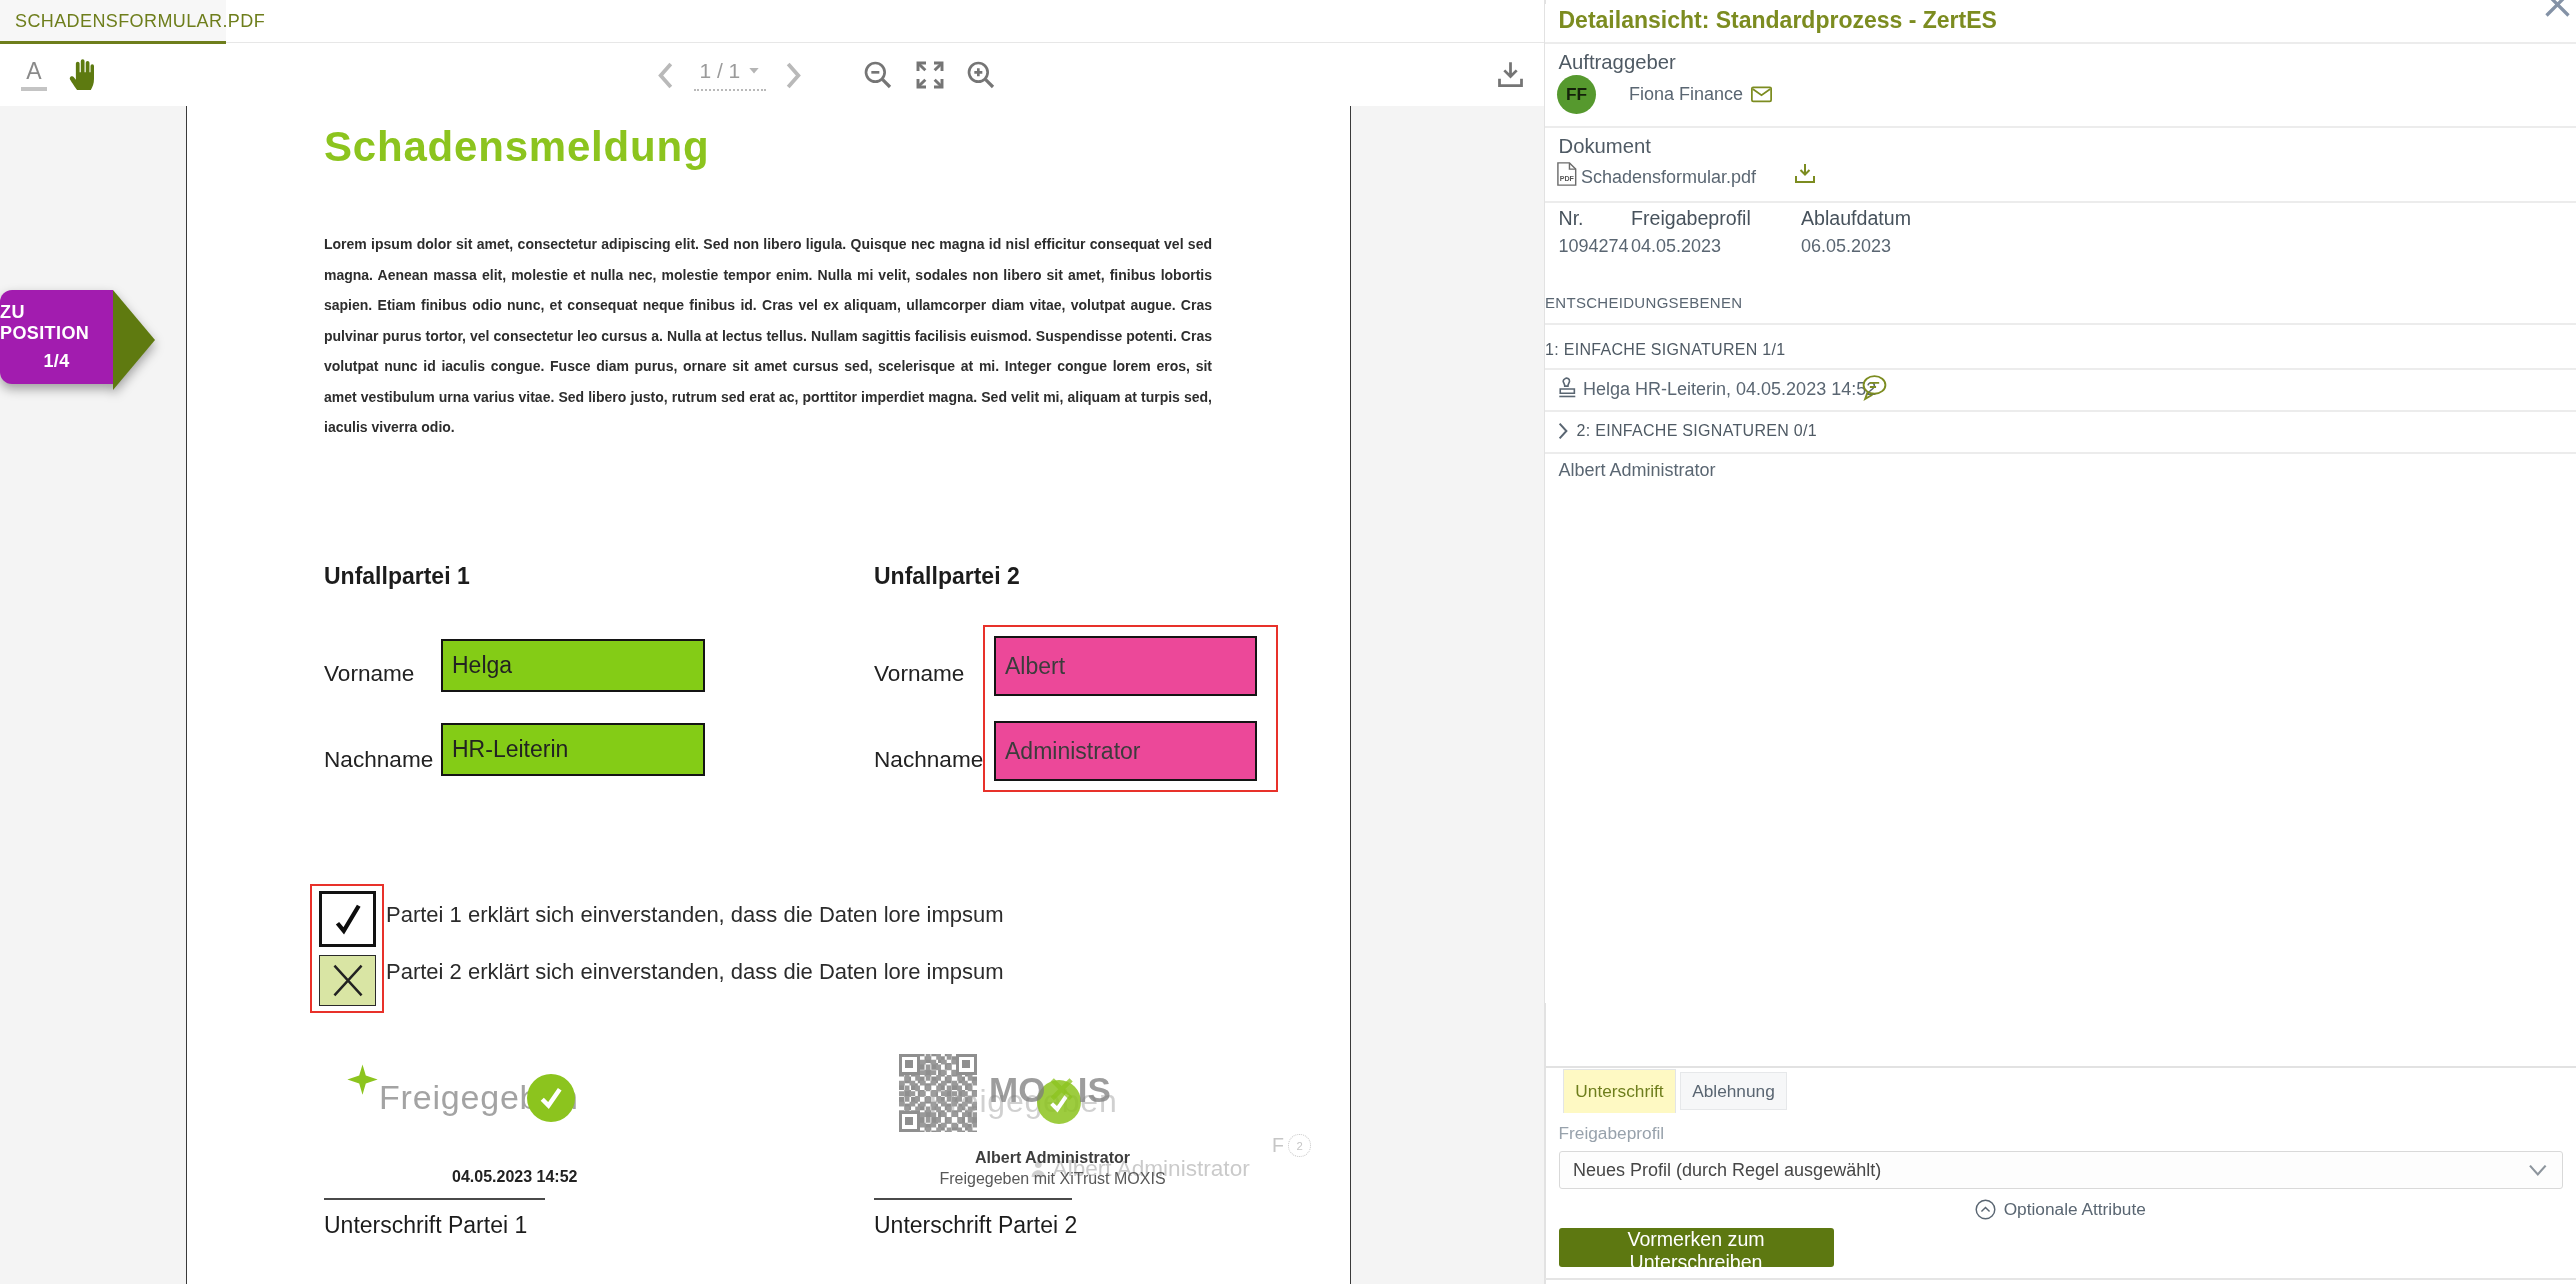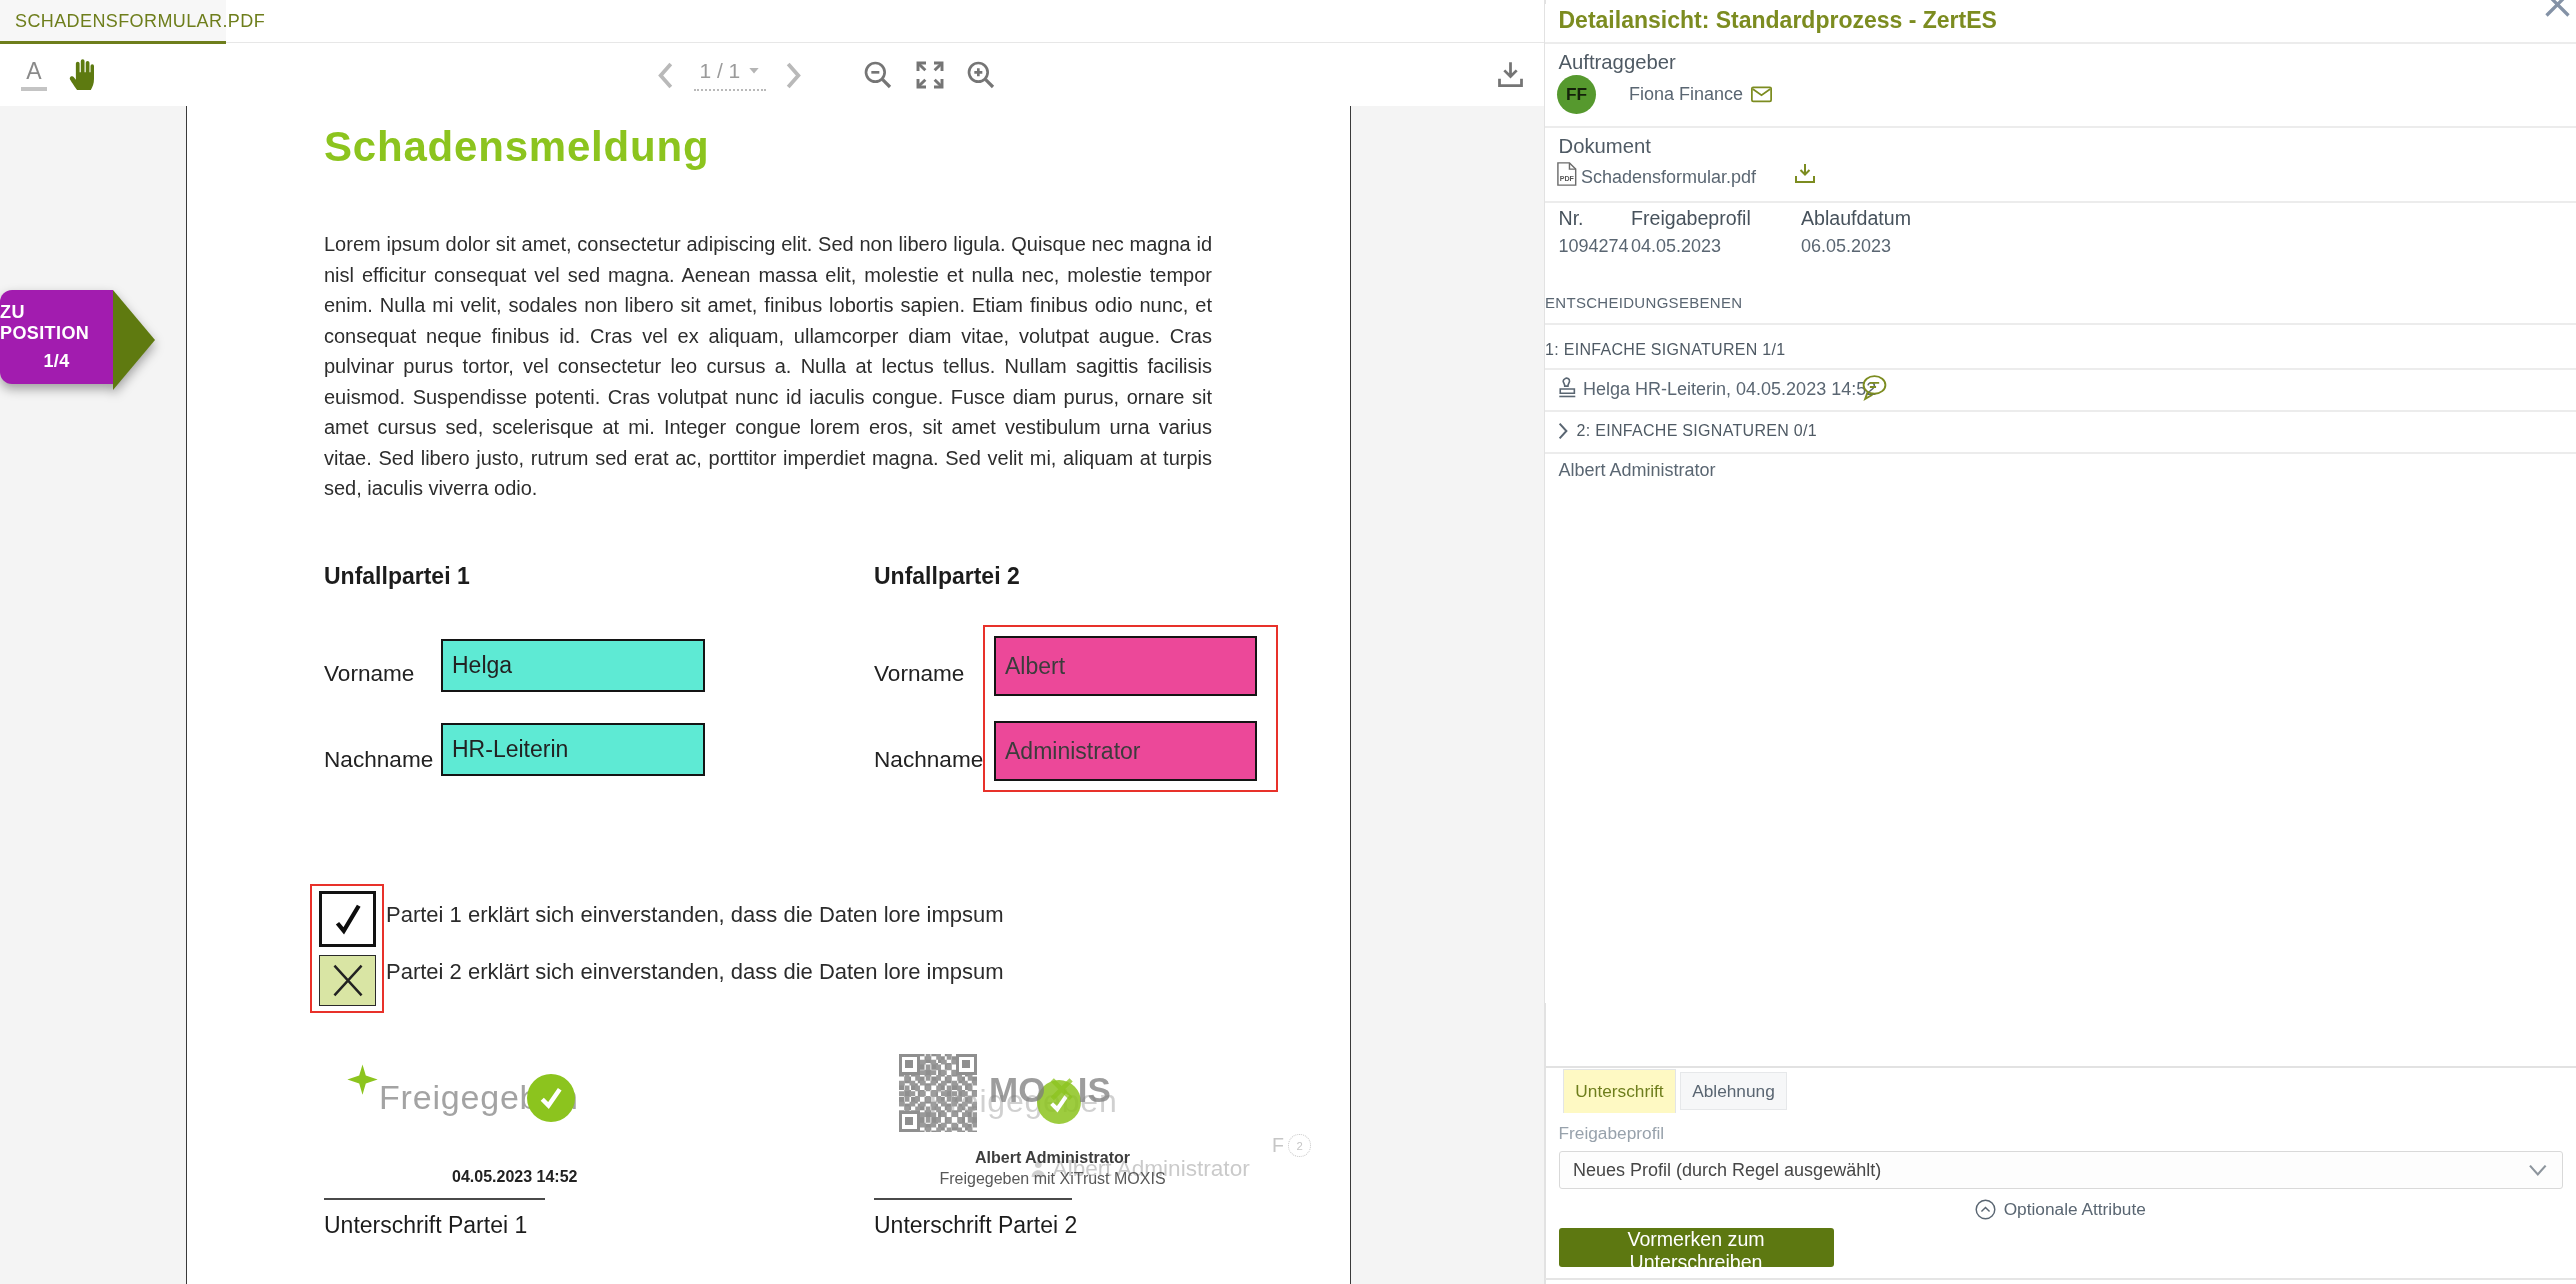--- a/index.html
+++ b/index.html
@@ -34,7 +34,7 @@
 
   
   .pdf-title { position:absolute; left:137px; top:16.6px; font-size:42px; font-weight:800; letter-spacing:0.8px; color:#8cc41e; }
-  .pdf-body { position:absolute; left:137px; top:123px; width:888px; font-size:20px; line-height:30.5px; text-align:justify; color:#2d2d2d; }
+  .pdf-body { position:absolute; left:137px; top:123px; width:888px; font-size:14px; line-height:30.5px; text-align:justify; color:#2d2d2d;font-weight:bold; }
   .party-h { position:absolute; font-size:23px; font-weight:700; color:#1c1c1c; }
   .f-label { position:absolute; font-size:22.6px; color:#222; }
   .f-input { position:absolute; background:#5eead4; border:2.3px solid #141414; font-size:23px; color:#222; padding-left:9px; display:flex; align-items:center; cursor:text; }

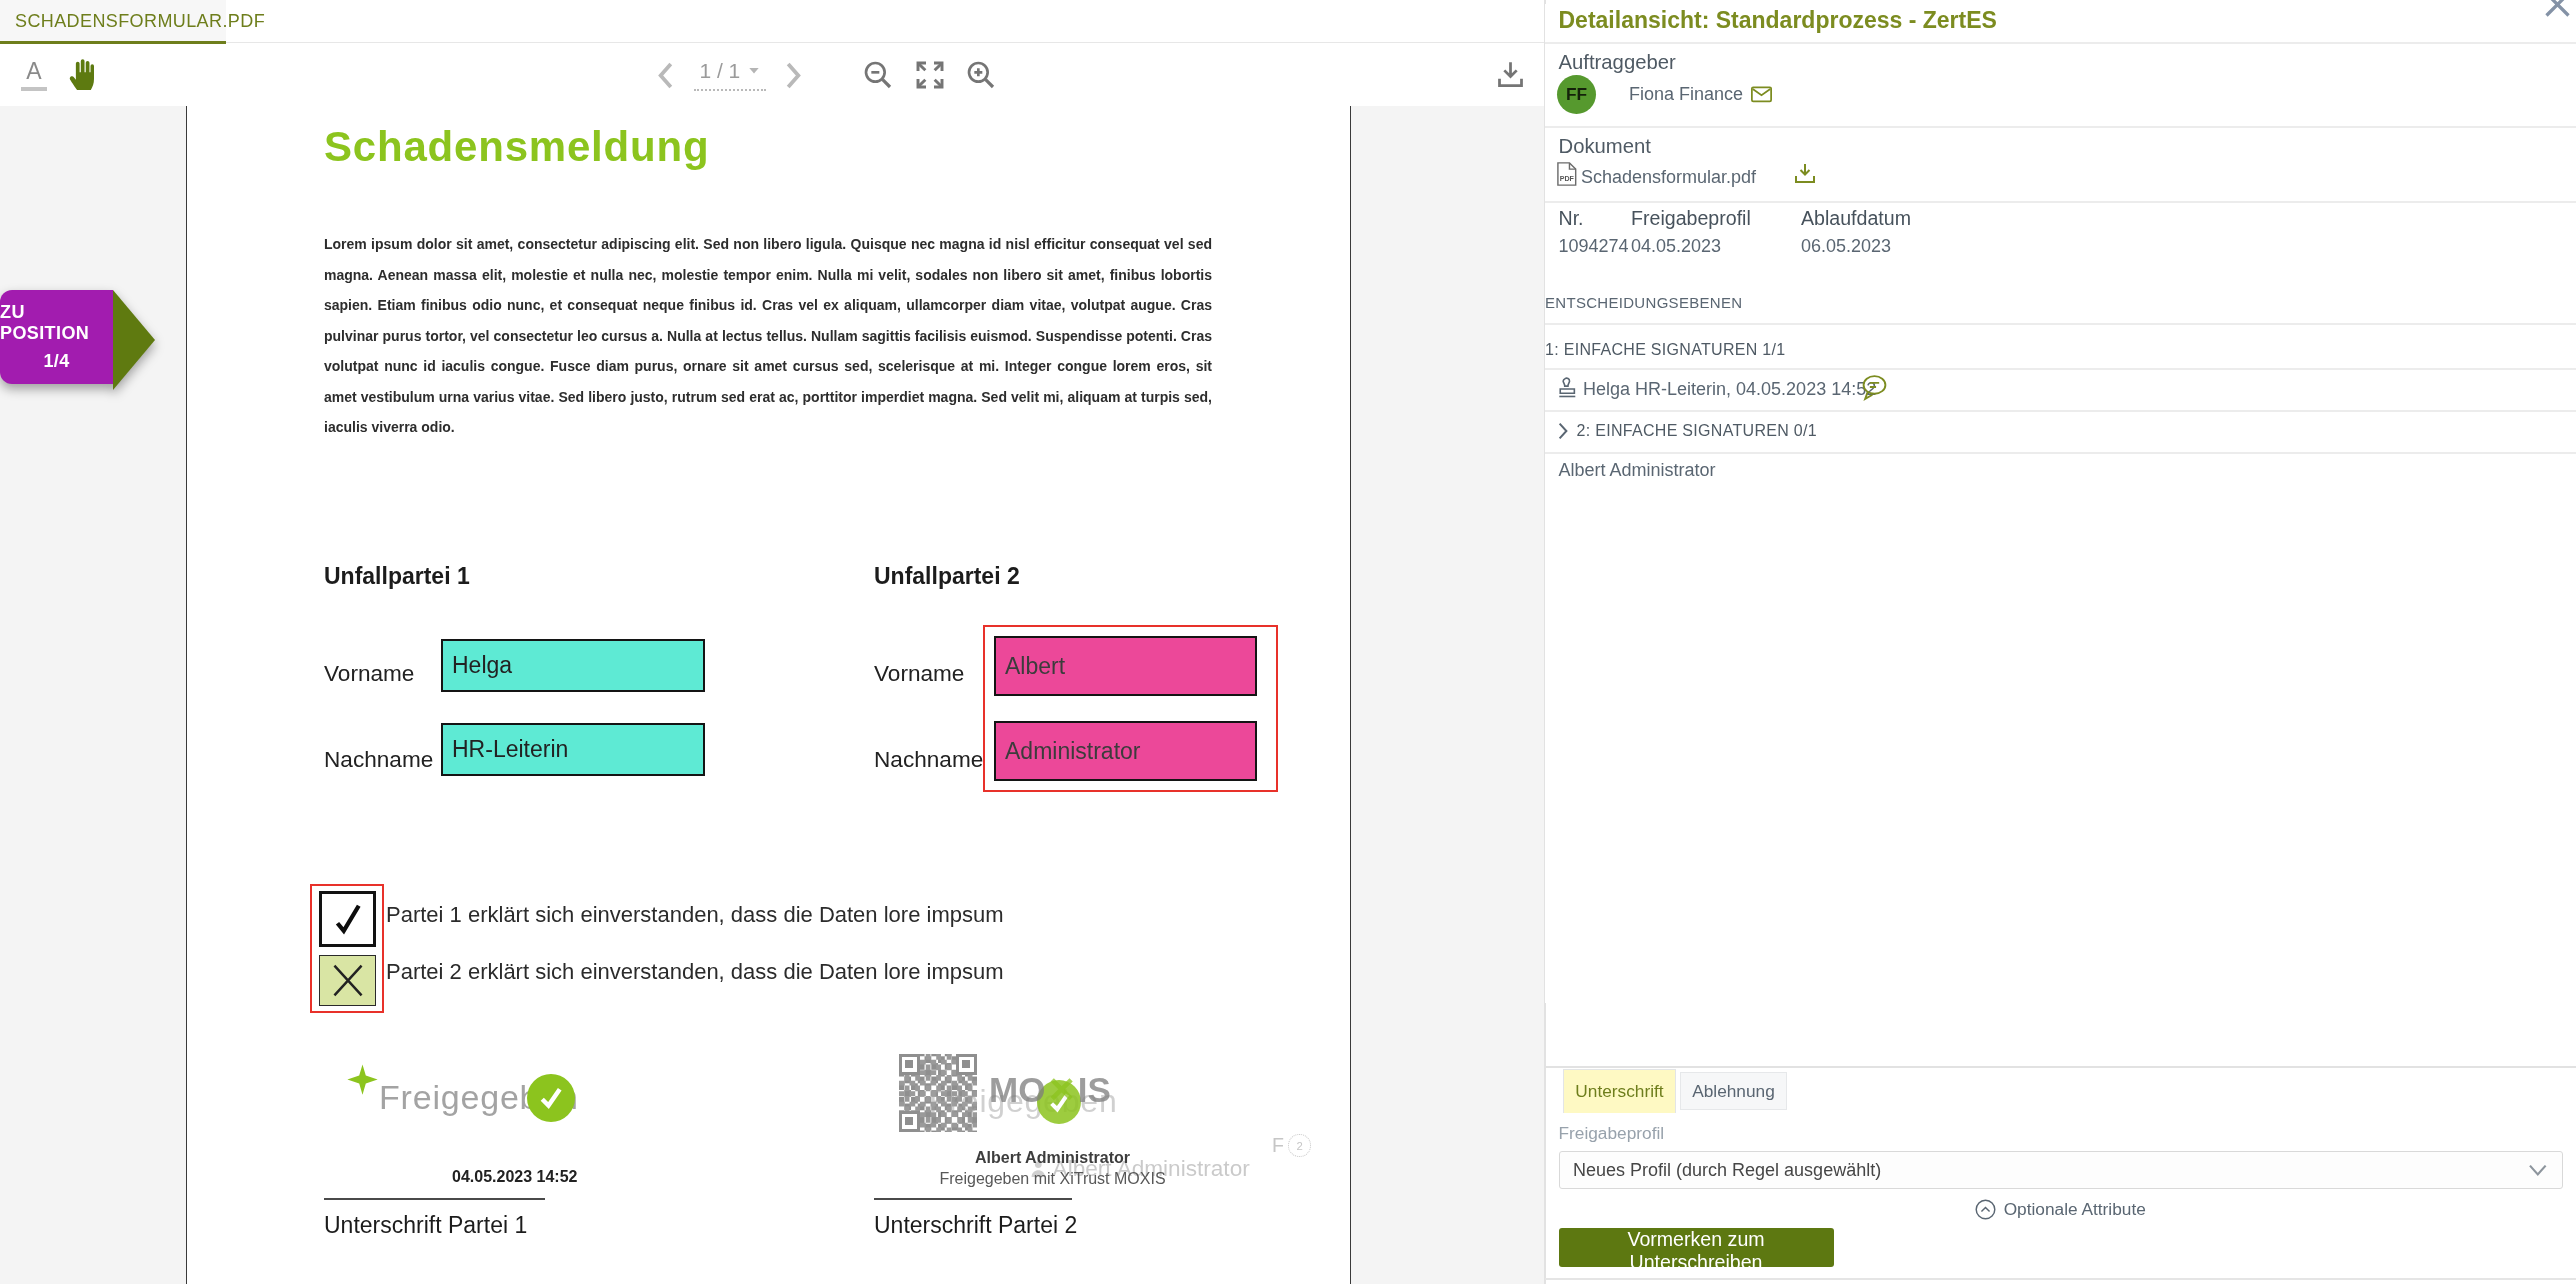--- a/index.html
+++ b/index.html
@@ -37,7 +37,7 @@
   .pdf-body { position:absolute; left:137px; top:123px; width:888px; font-size:14px; line-height:30.5px; text-align:justify; color:#2d2d2d;font-weight:bold; }
   .party-h { position:absolute; font-size:23px; font-weight:700; color:#1c1c1c; }
   .f-label { position:absolute; font-size:22.6px; color:#222; }
-  .f-input { position:absolute; background:#5eead4; border:2.3px solid #141414; font-size:23px; color:#222; padding-left:9px; display:flex; align-items:center; cursor:text; }
+  .f-input { position:absolute; background:#84cc16; border:2.3px solid #141414; font-size:23px; color:#222; padding-left:9px; display:flex; align-items:center; cursor:text; }
   .f-input.green { background:#ec4899; color:#3c3c3c; }
   .red-rect { position:absolute; border:2.3px solid #e8312a; pointer-events:none; }
   .cbox { position:absolute; background:#fff; border:3.8px solid #121212; display:flex; align-items:center; justify-content:center; cursor:pointer; }

